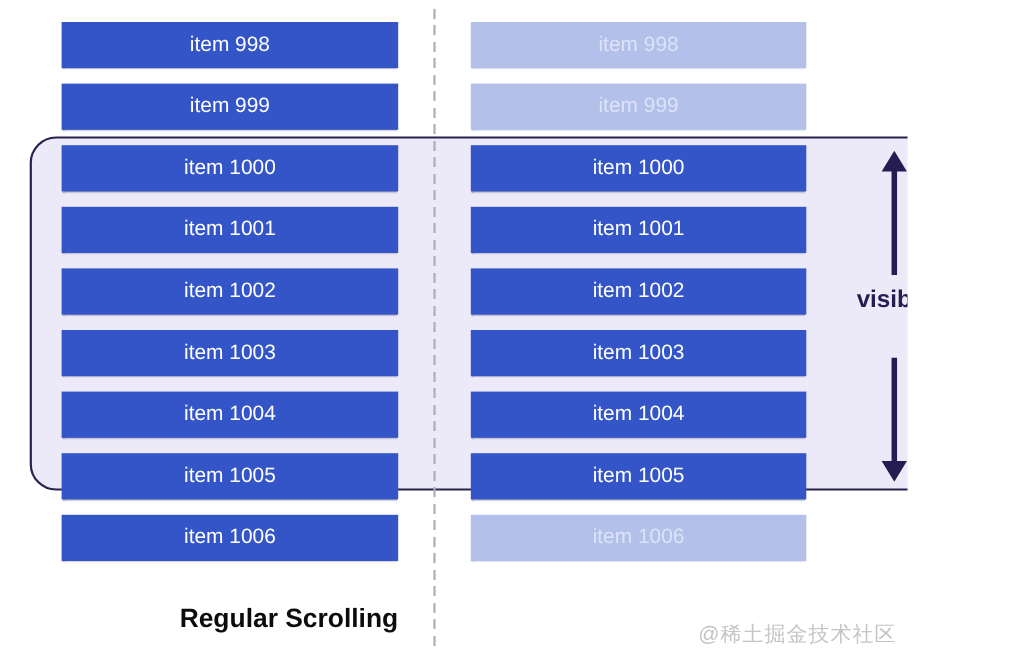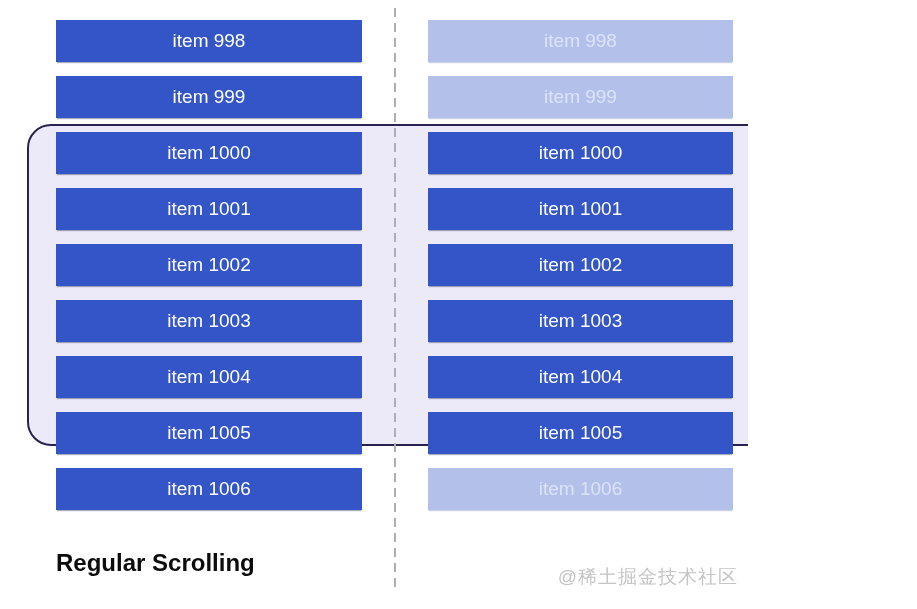--- a/index.html
+++ b/index.html
@@ -8,7 +8,7 @@
 
   .canvas {
     position: relative;
-    width: 748px;
+    width: 825px;
     height: 609px;
     background: #ffffff;
     overflow: hidden;

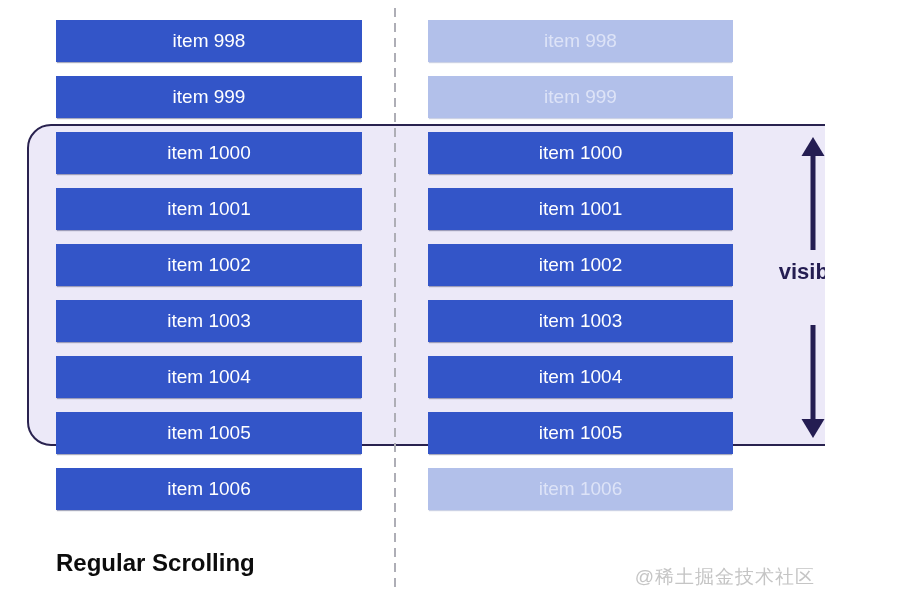--- a/index.html
+++ b/index.html
@@ -99,7 +99,7 @@
   .title {
     position: absolute;
     top: 549px;
-    text-align: left;
+    text-align: right;
     font-size: 24px;
     font-weight: bold;
     color: #0c0c0c;

